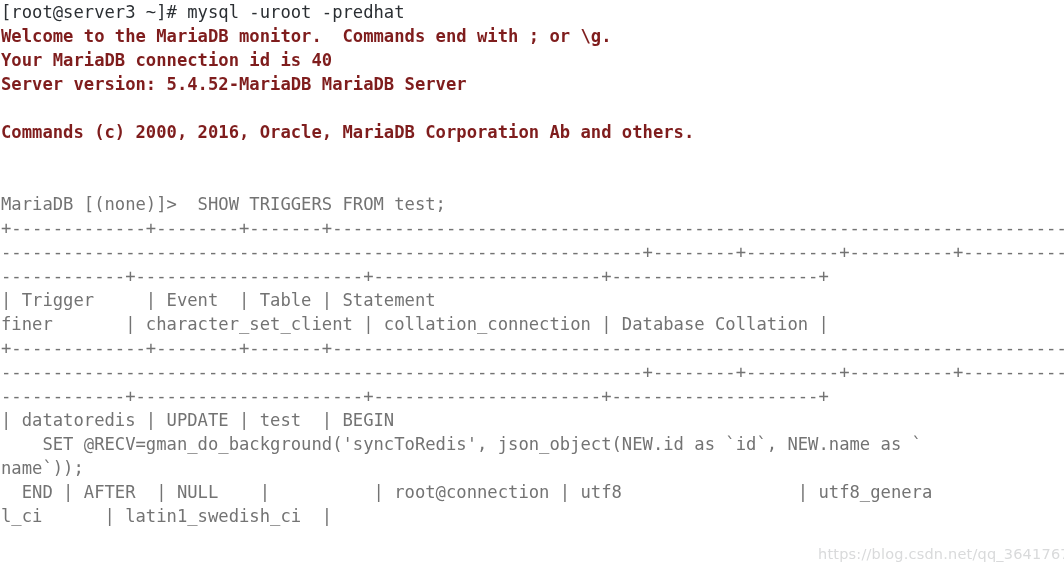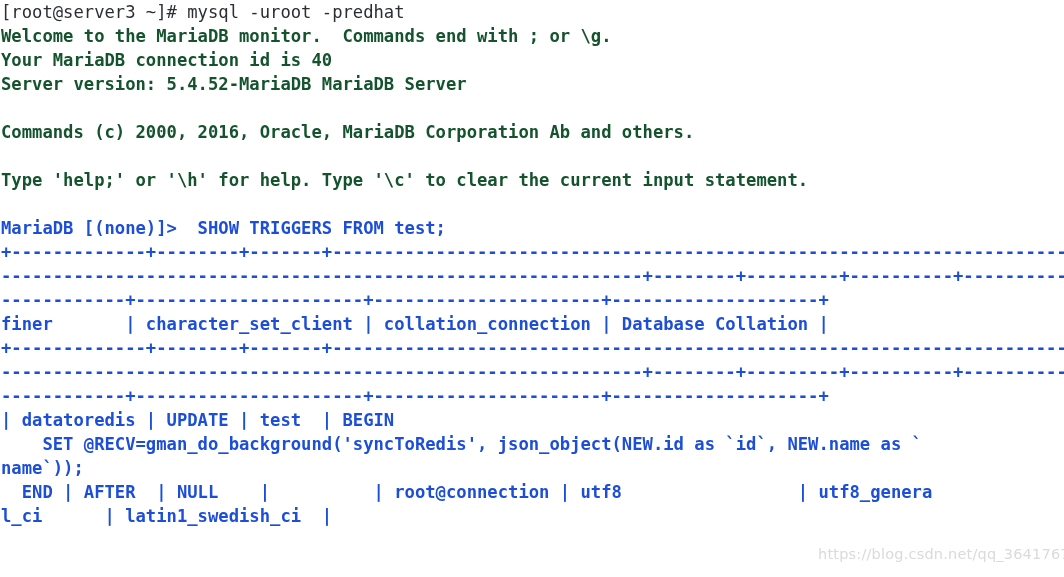--- a/index.html
+++ b/index.html
@@ -29,7 +29,7 @@
     font-size: 17.2px;
     letter-spacing: 0px;
     white-space: pre;
-    color: #14532d;
+    color: #7f1d1d;
     font-weight: bold;
     margin: 0;
     padding: 0 0 0 1px;

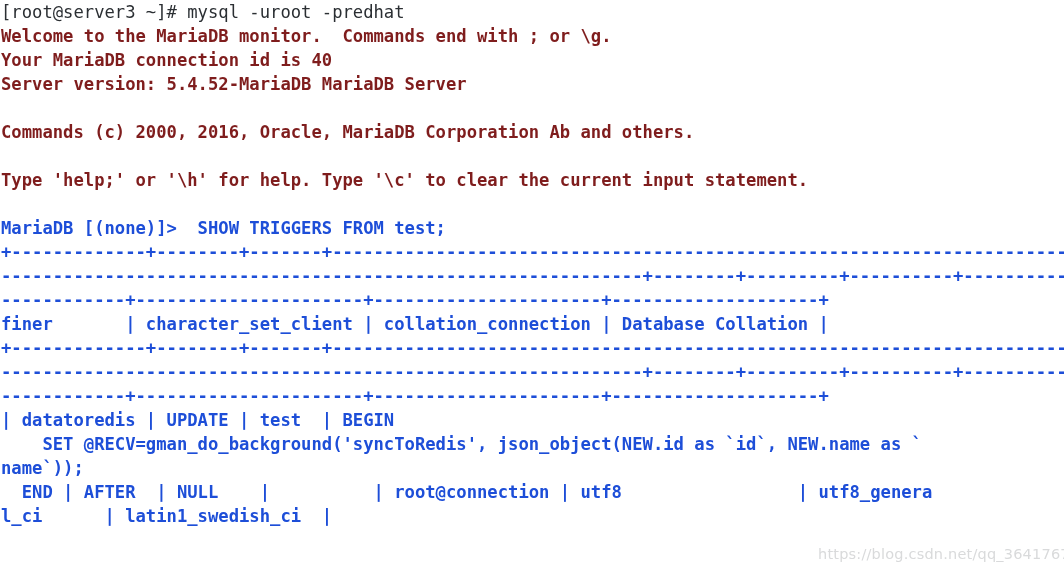--- a/index.html
+++ b/index.html
@@ -78,7 +78,6 @@
 
   <div class="line blank"></div>
 
-  <div class="line">Type 'help;' or '\h' for help. Type '\c' to clear the current input statement.</div>
 
   <div class="line blank"></div>
 

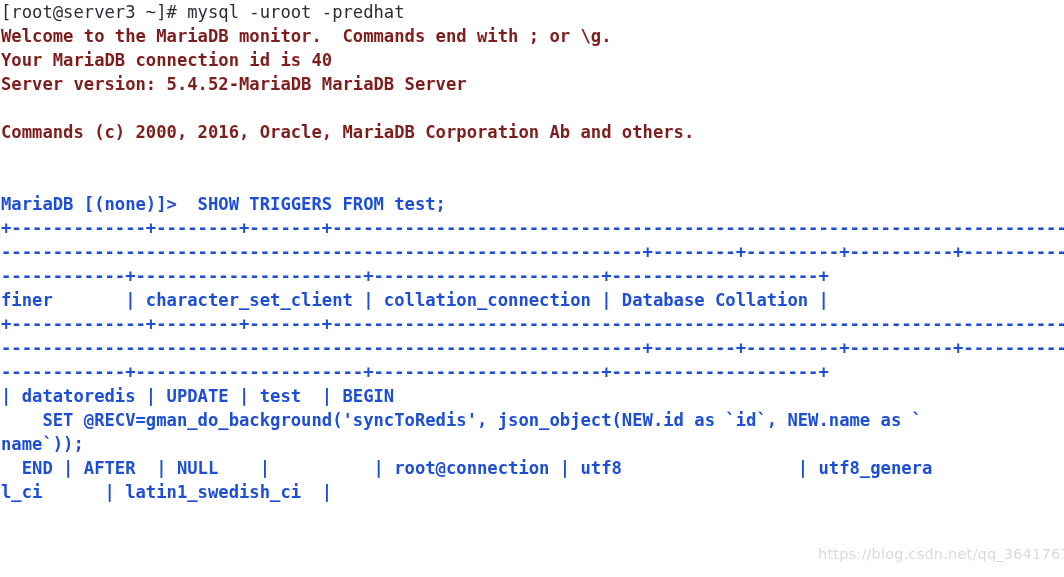--- a/index.html
+++ b/index.html
@@ -40,8 +40,8 @@
     font-weight: normal;
   }
   .line.plain {
-    color: #1d4ed8;
-    font-weight: bold;
+    color: #737373;
+    font-weight: normal;
   }
   .line.blank {
     color: transparent;

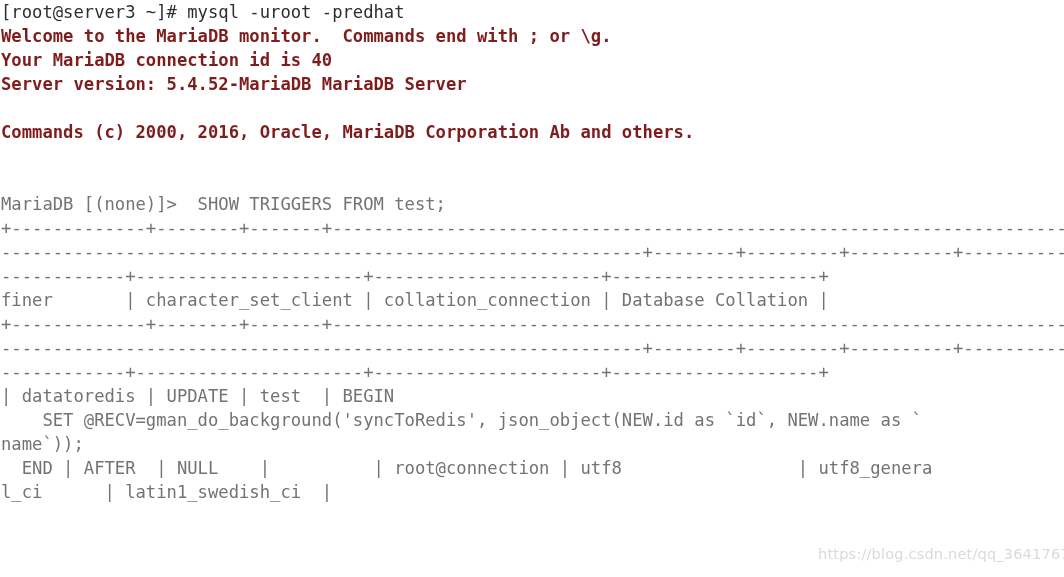--- a/index.html
+++ b/index.html
@@ -89,6 +89,7 @@
 
   <div class="line plain">------------+----------------------+----------------------+--------------------+</div>
 
+  <div class="line plain">| Trigger     | Event  | Table | Statement</div>
 
 
   <div class="line plain">finer       | character_set_client | collation_connection | Database Collation |</div>

